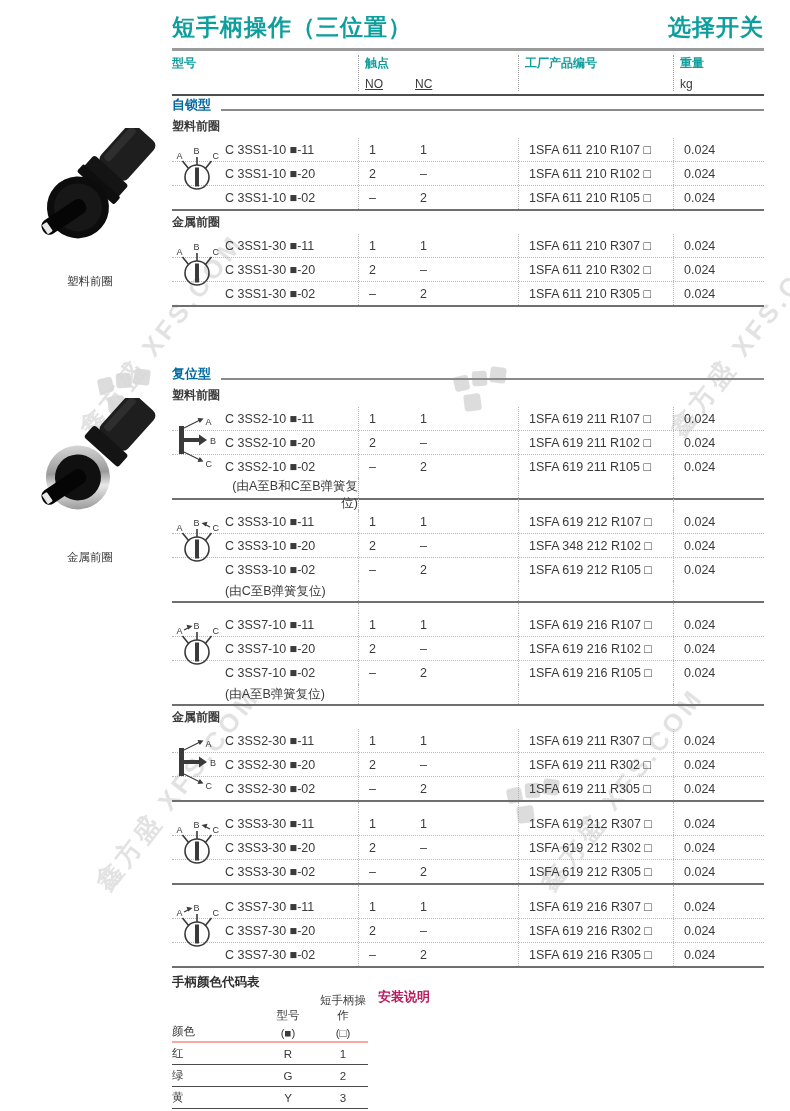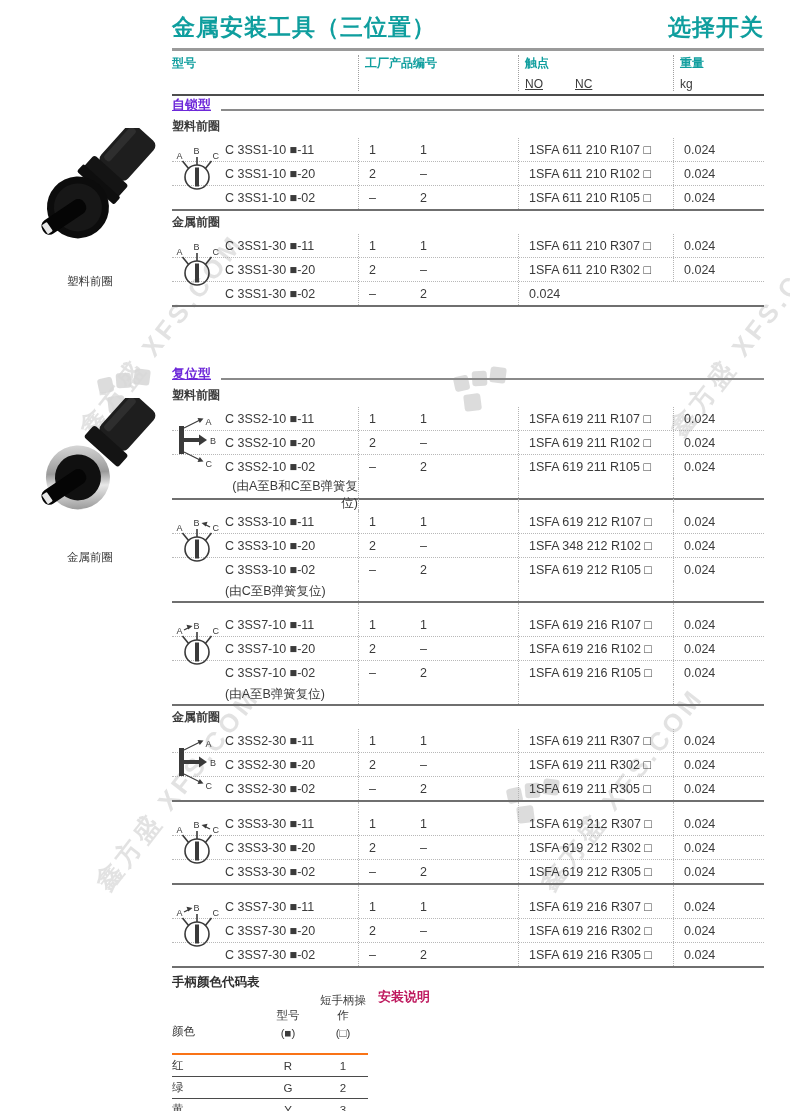--- a/index.html
+++ b/index.html
@@ -163,7 +163,7 @@
 
 <div class="content">
   <div class="title-row">
-    <span class="title-left">金属安装工具（三位置）</span>
+    <span class="title-left">短手柄操作（三位置）</span>
     <span class="title-right">选择开关</span>
   </div>
   <div class="title-rule"></div>

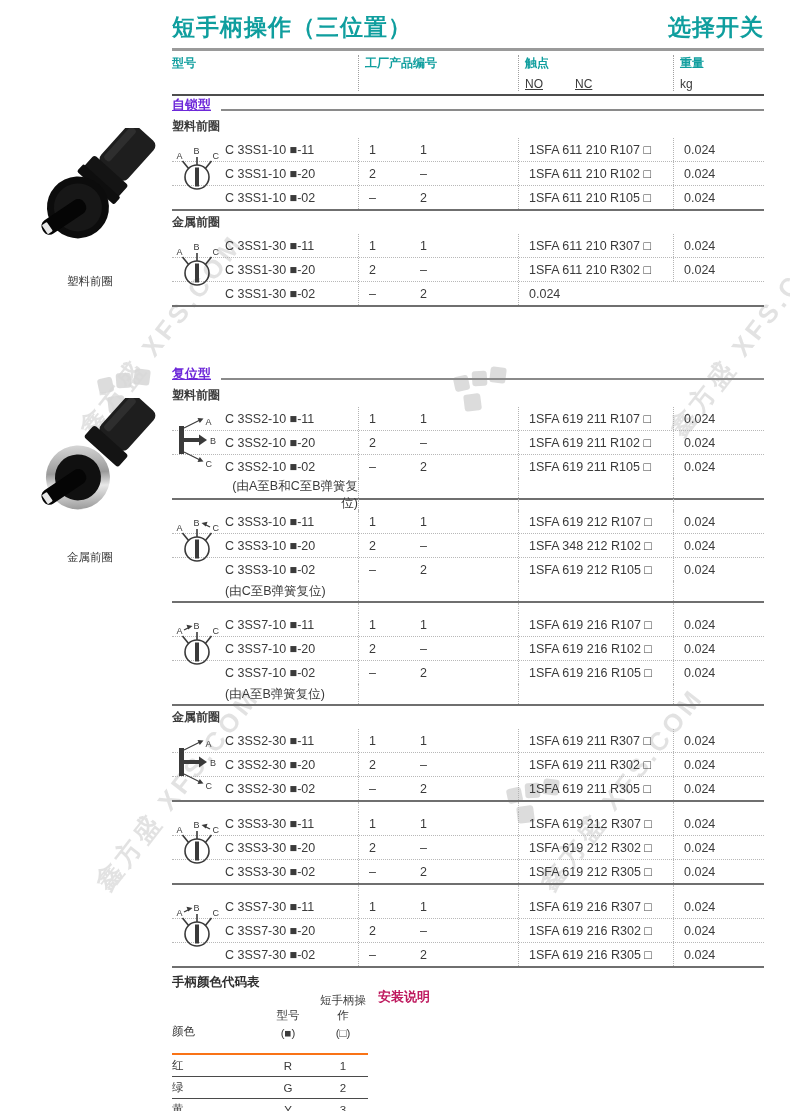--- a/index.html
+++ b/index.html
@@ -173,14 +173,14 @@
       <div class="h-teal">型号</div>
     </div>
     <div class="hc">
-      <div class="h-teal">工厂产品编号</div>
-    </div>
-    <div class="hc">
       <div class="h-teal">触点</div>
       <div class="no-nc">
         <span class="no">NO</span>
         <span class="nc">NC</span>
       </div>
+    </div>
+    <div class="hc">
+      <div class="h-teal">工厂产品编号</div>
     </div>
     <div class="hc">
       <div class="h-teal">重量</div>

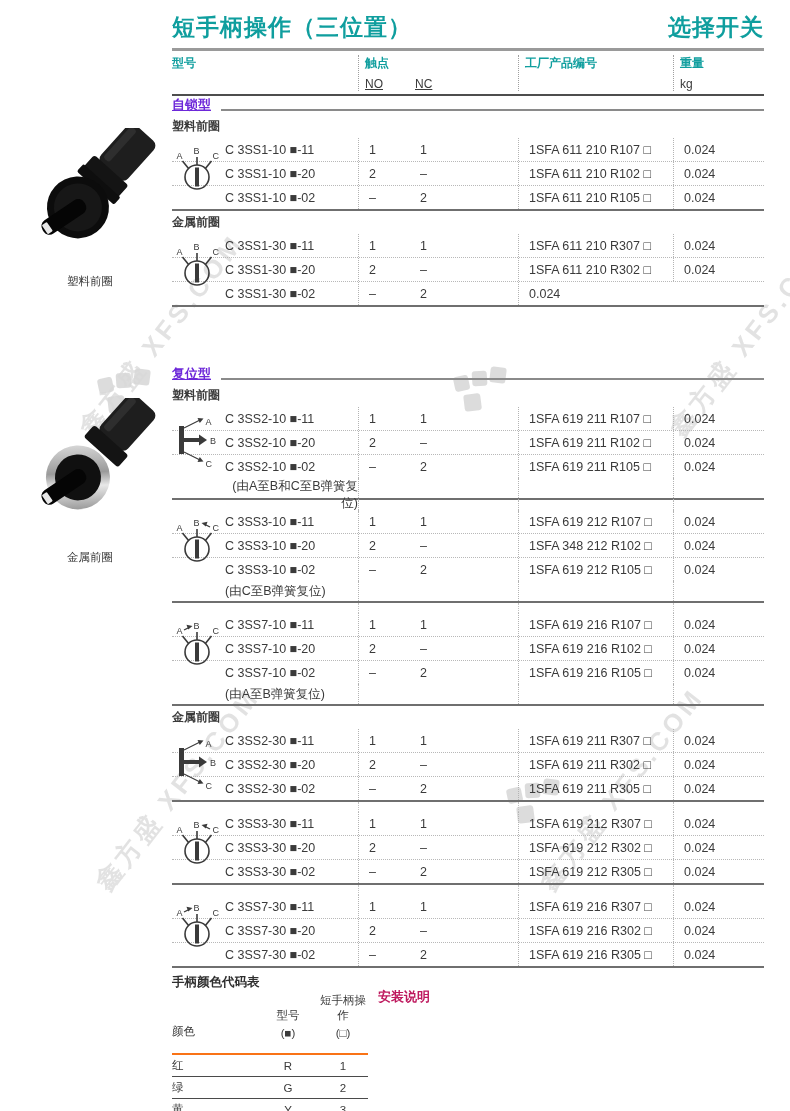--- a/index.html
+++ b/index.html
@@ -43,7 +43,7 @@
   
   .section{margin-top:0;}
   .section-head{display:flex;align-items:flex-end;margin-bottom:1px;}
-  .section-label{font-size:13px;font-weight:bold;color:#6d28d9;white-space:nowrap;text-decoration:underline;}
+  .section-label{font-size:13px;font-weight:bold;color:#0369a1;white-space:nowrap;}
   .section-rule{flex:1;border-bottom:2px solid #8a8a8a;margin-left:10px;margin-bottom:3px;}
   .subsection-label{font-size:12px;font-weight:bold;color:#3a3a3a;padding:3px 0 3px;}
   

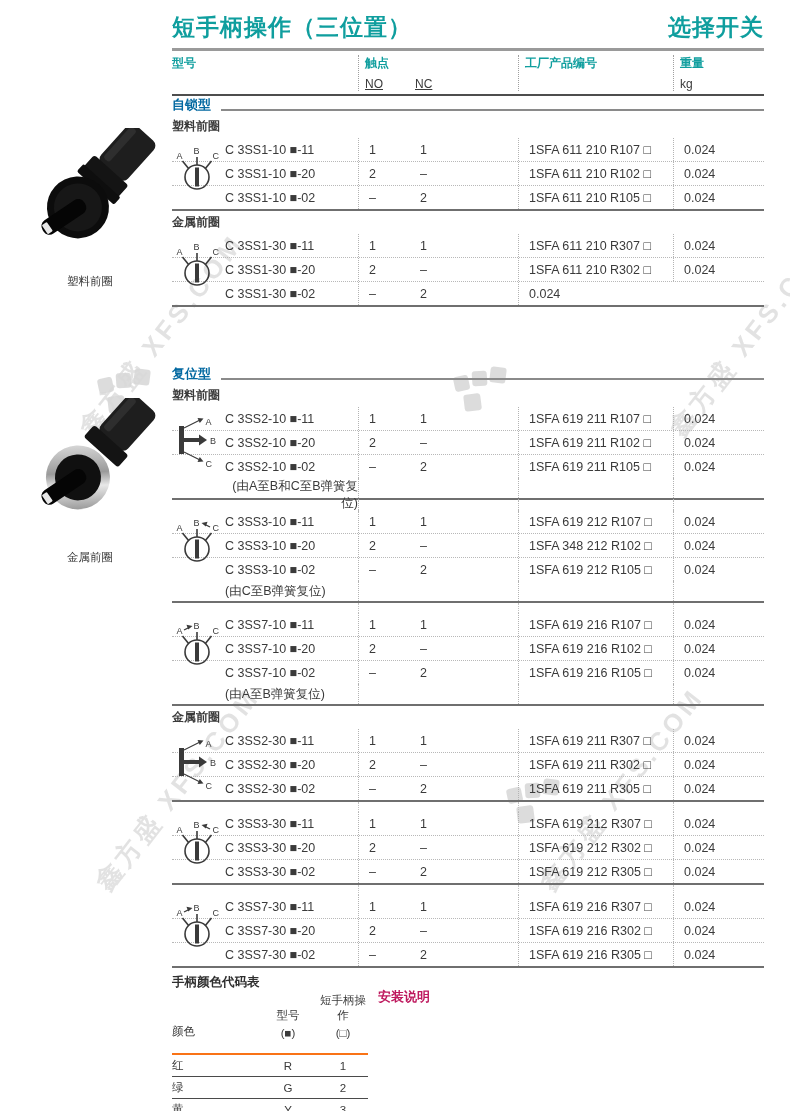--- a/index.html
+++ b/index.html
@@ -269,6 +269,7 @@
             <div class="cell c-model">C 3SS1-30 ■-02</div>
             <div class="cell c-no">–</div>
             <div class="cell c-nc">2</div>
+            <div class="cell c-part">1SFA 611 210 R305 □</div>
             <div class="cell c-wt">0.024</div>
           </div>
         </div>

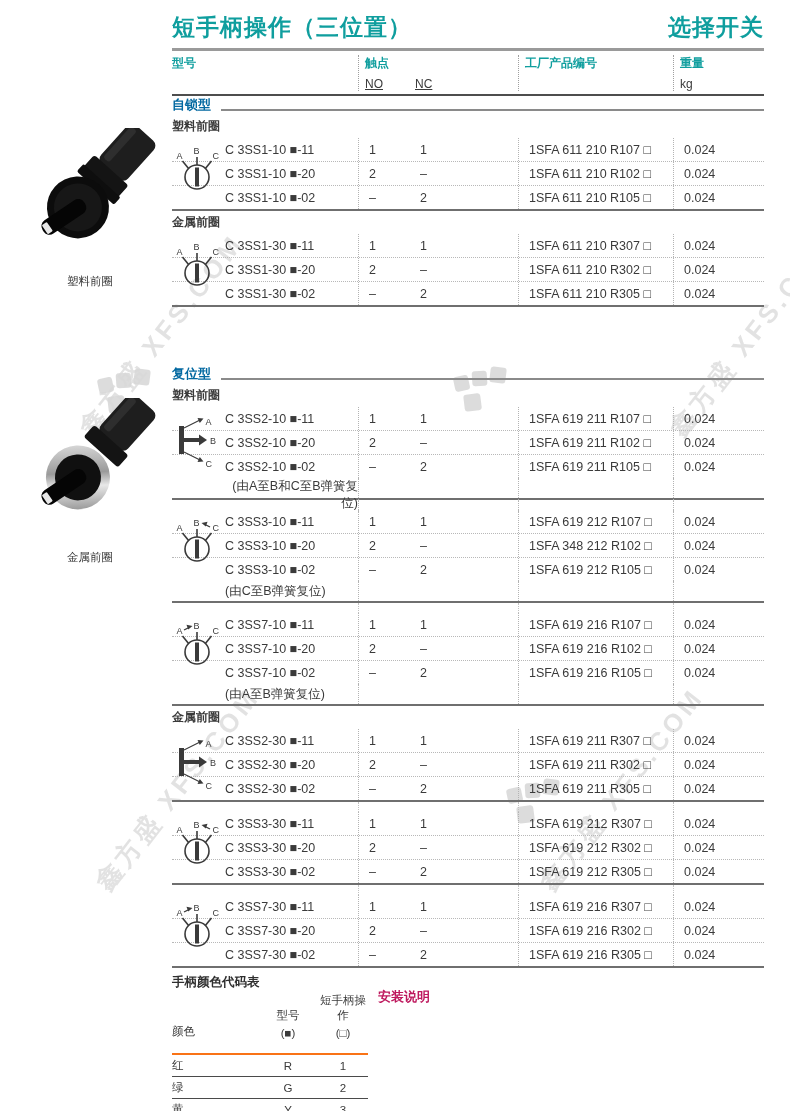--- a/index.html
+++ b/index.html
@@ -73,7 +73,7 @@
   .ct-row .ct-c1{text-align:left;}
   .ct-row .ct-c2,.ct-row .ct-c3{text-align:center;}
   .ct-head1{padding-bottom:1px;}
-  .ct-head2{border-bottom:2px solid #f97316;padding-bottom:14px;}
+  .ct-head2{border-bottom:2px solid #fca5a5;padding-bottom:2px;}
   .ct-data{border-bottom:1.5px solid #4a4a4a;height:21px;align-items:center;display:grid;}
   .install{margin-left:10px;padding-top:14px;}
   .install-title{font-size:13px;font-weight:bold;color:#be185d;margin-bottom:7px;}

